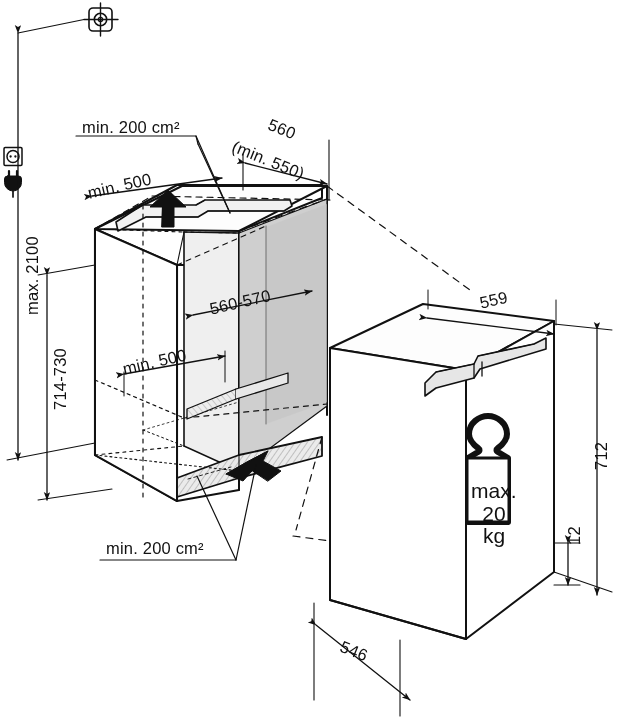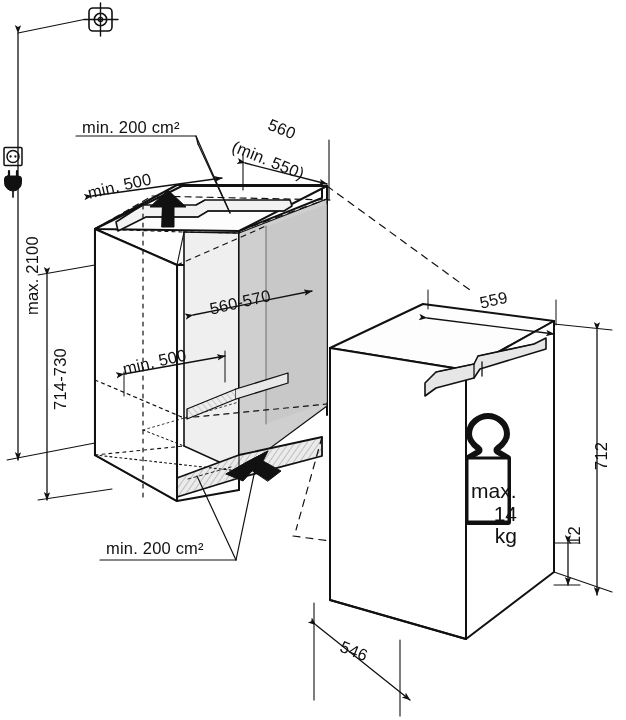--- a/index.html
+++ b/index.html
@@ -13,7 +13,7 @@
   .rot90{transform:rotate(-90deg);transform-origin:left top;}
   .rot-skew-r{transform:rotate(22deg);transform-origin:left top;}
   .rot-skew-u{transform:rotate(-13deg);transform-origin:left top;}
-  .kgtxt{position:absolute;font-size:21px;line-height:1.05;text-align:right;color:#111;}
+  .kgtxt{position:absolute;font-size:21px;line-height:1.05;text-align:center;color:#111;}
 </style>
 </head>
 <body>

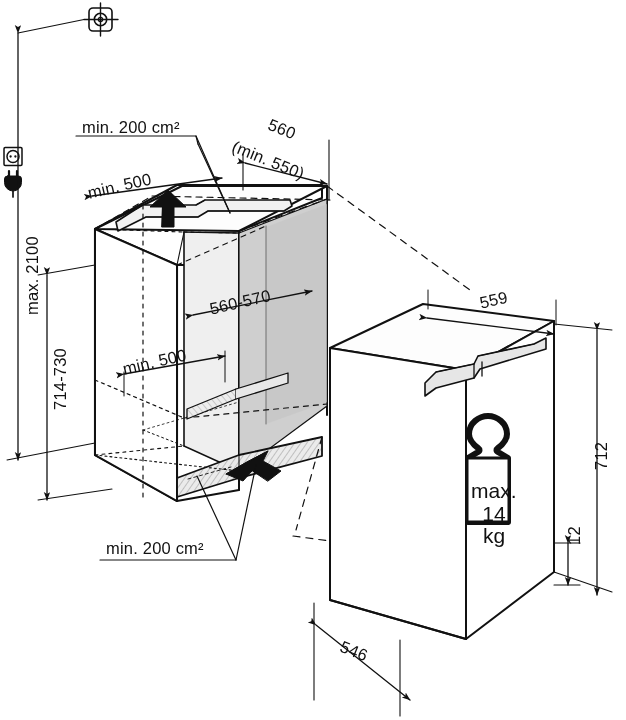--- a/index.html
+++ b/index.html
@@ -286,7 +286,7 @@
 <div class="lbl dim rot-skew-r" style="left:344px; top:638px;">546</div>
 
 <div class="kgtxt" style="left:471px; top:480px; width:44px;">max.</div>
-<div class="kgtxt" style="left:471px; top:503px; width:46px;">14 kg</div>
+<div class="kgtxt" style="left:471px; top:503px; width:46px;">20 kg</div>
 
 </div>
 

